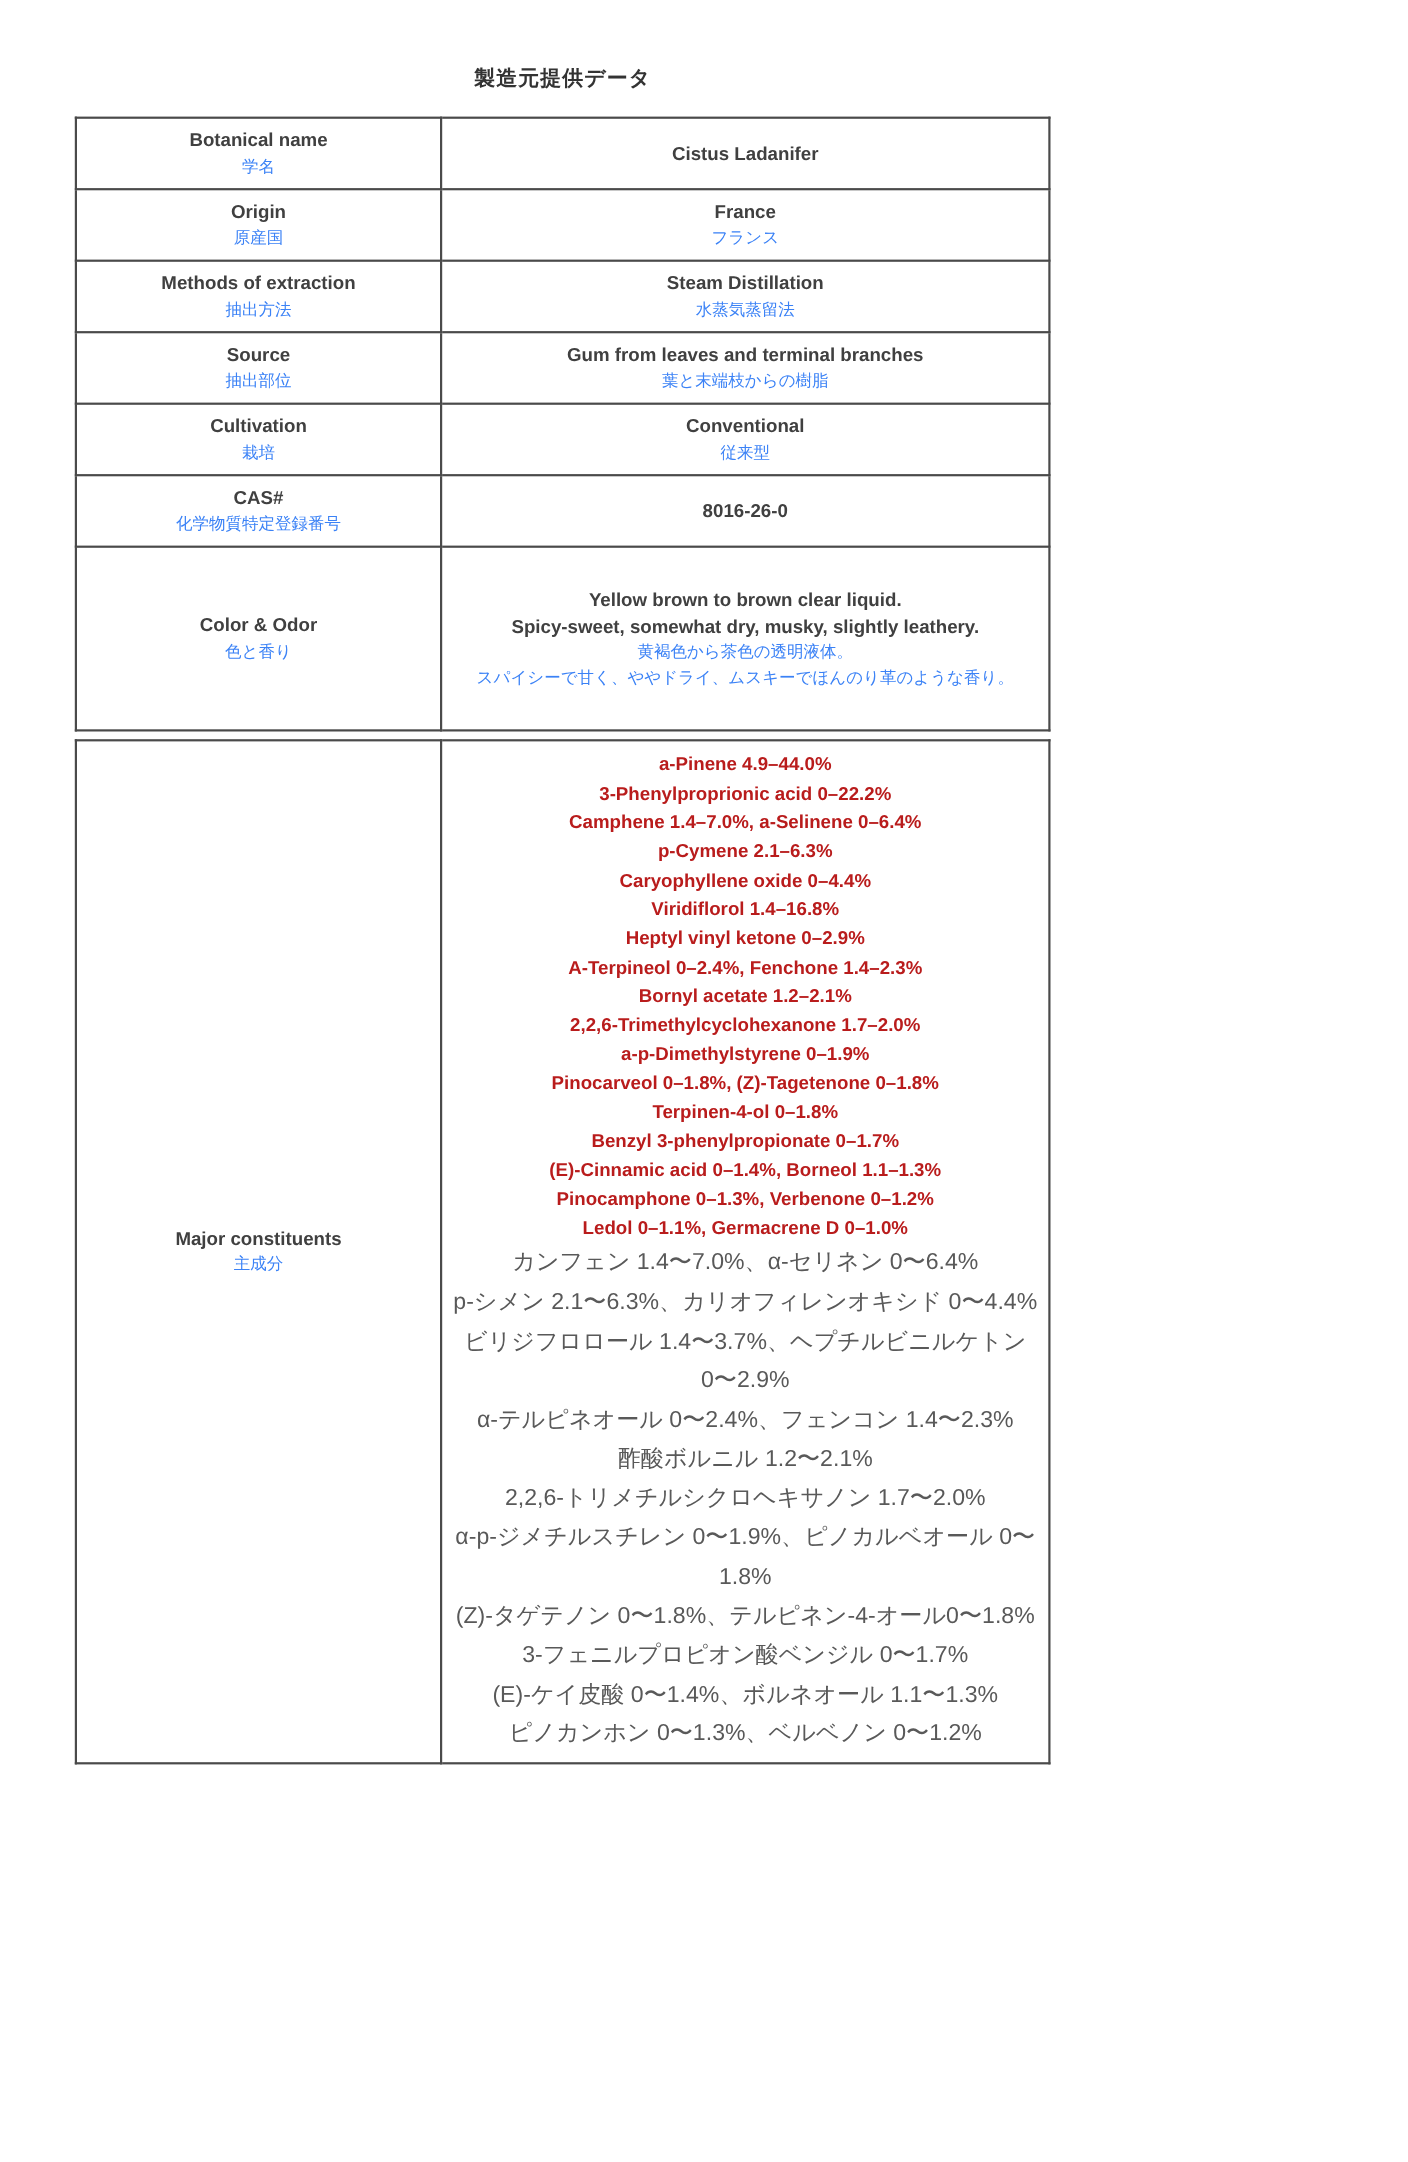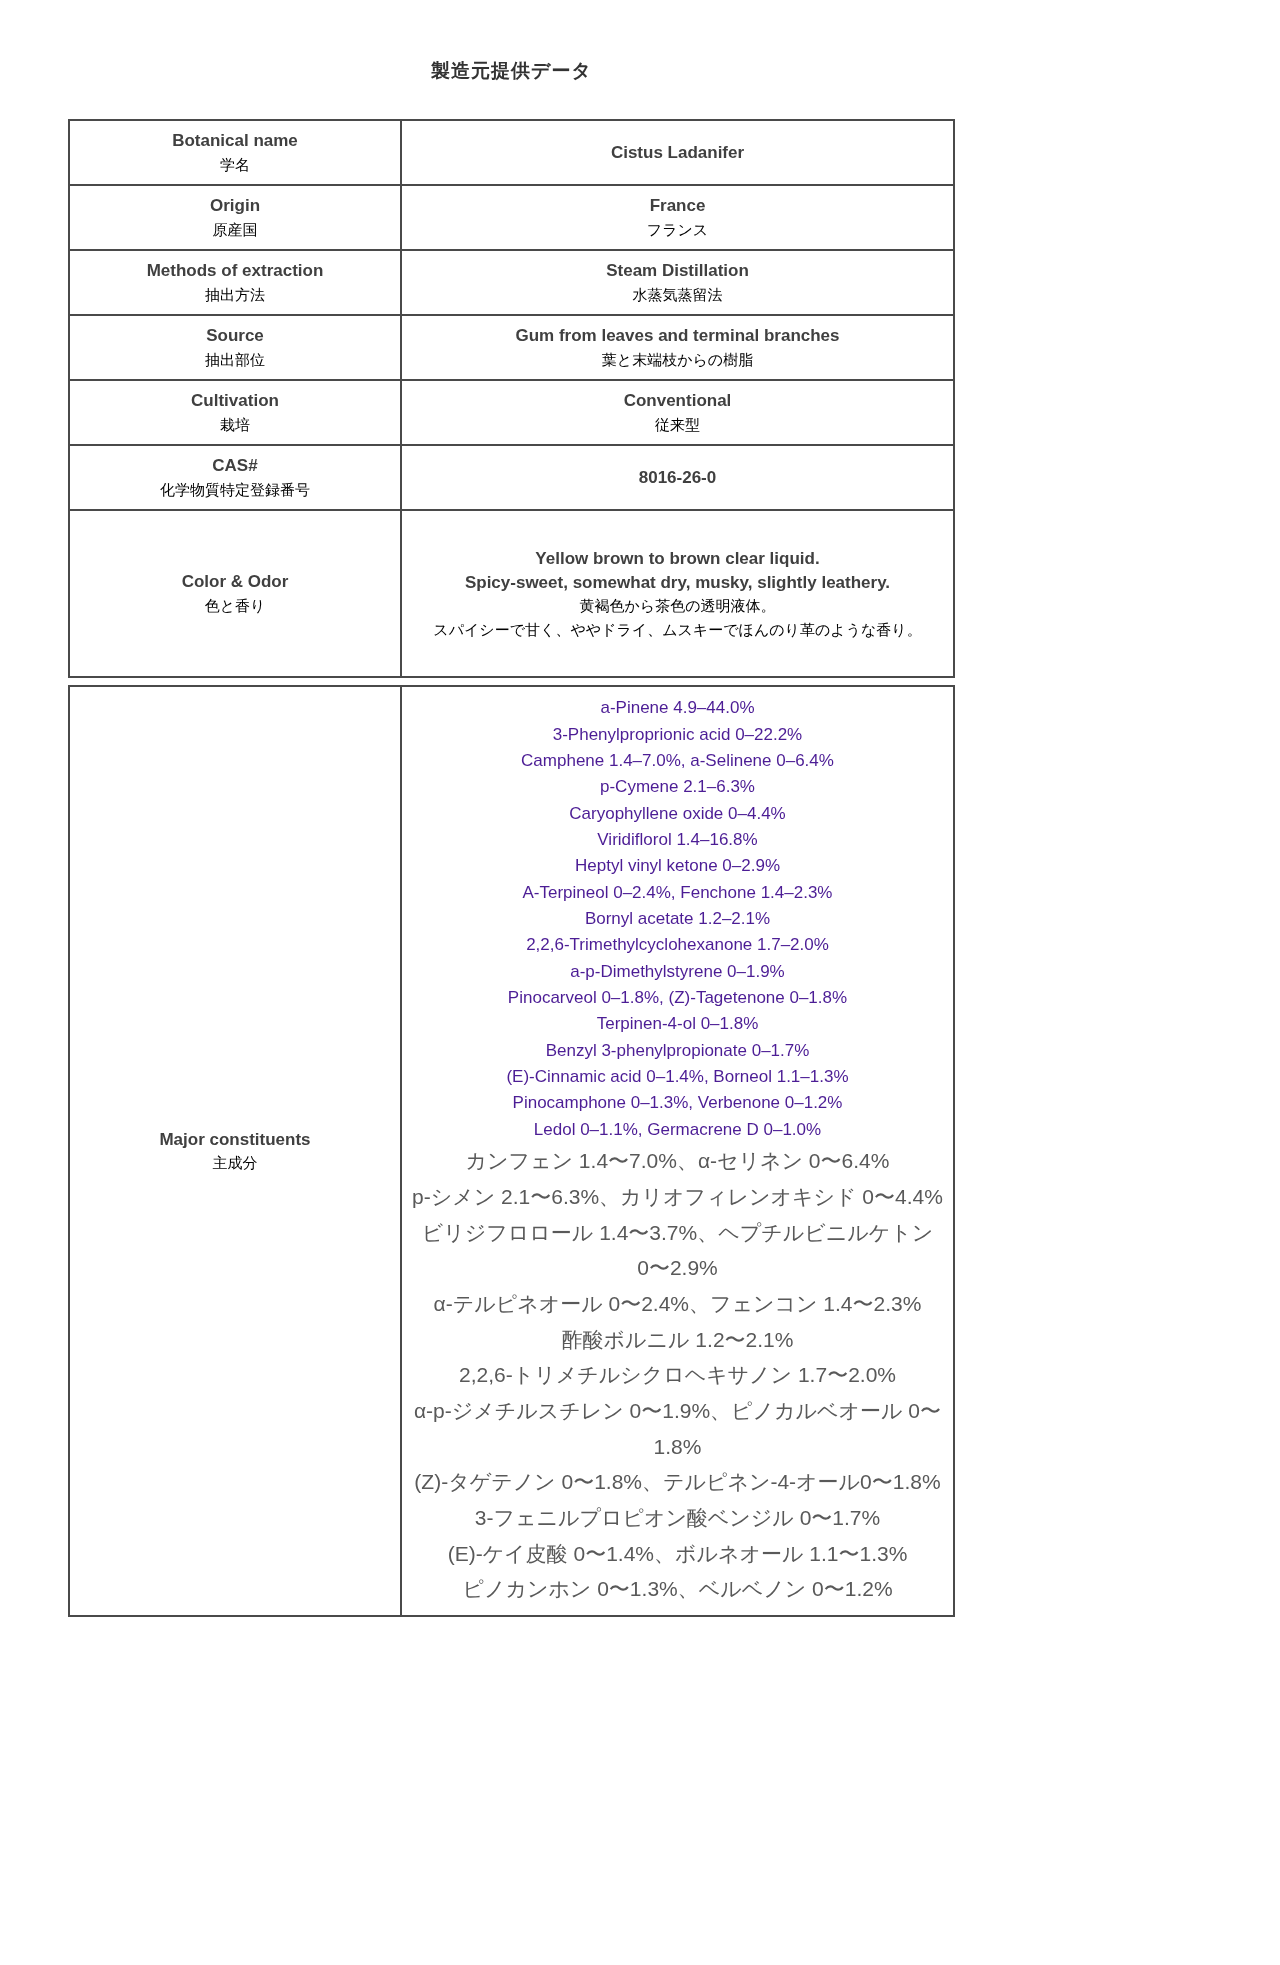--- a/index.html
+++ b/index.html
@@ -23,7 +23,7 @@
     font-weight: bold;
     color: #333333;
     letter-spacing: 1px;
-    margin-bottom: 35px;
+    margin-bottom: 22px;
   }
   table.spec {
     width: 100%;

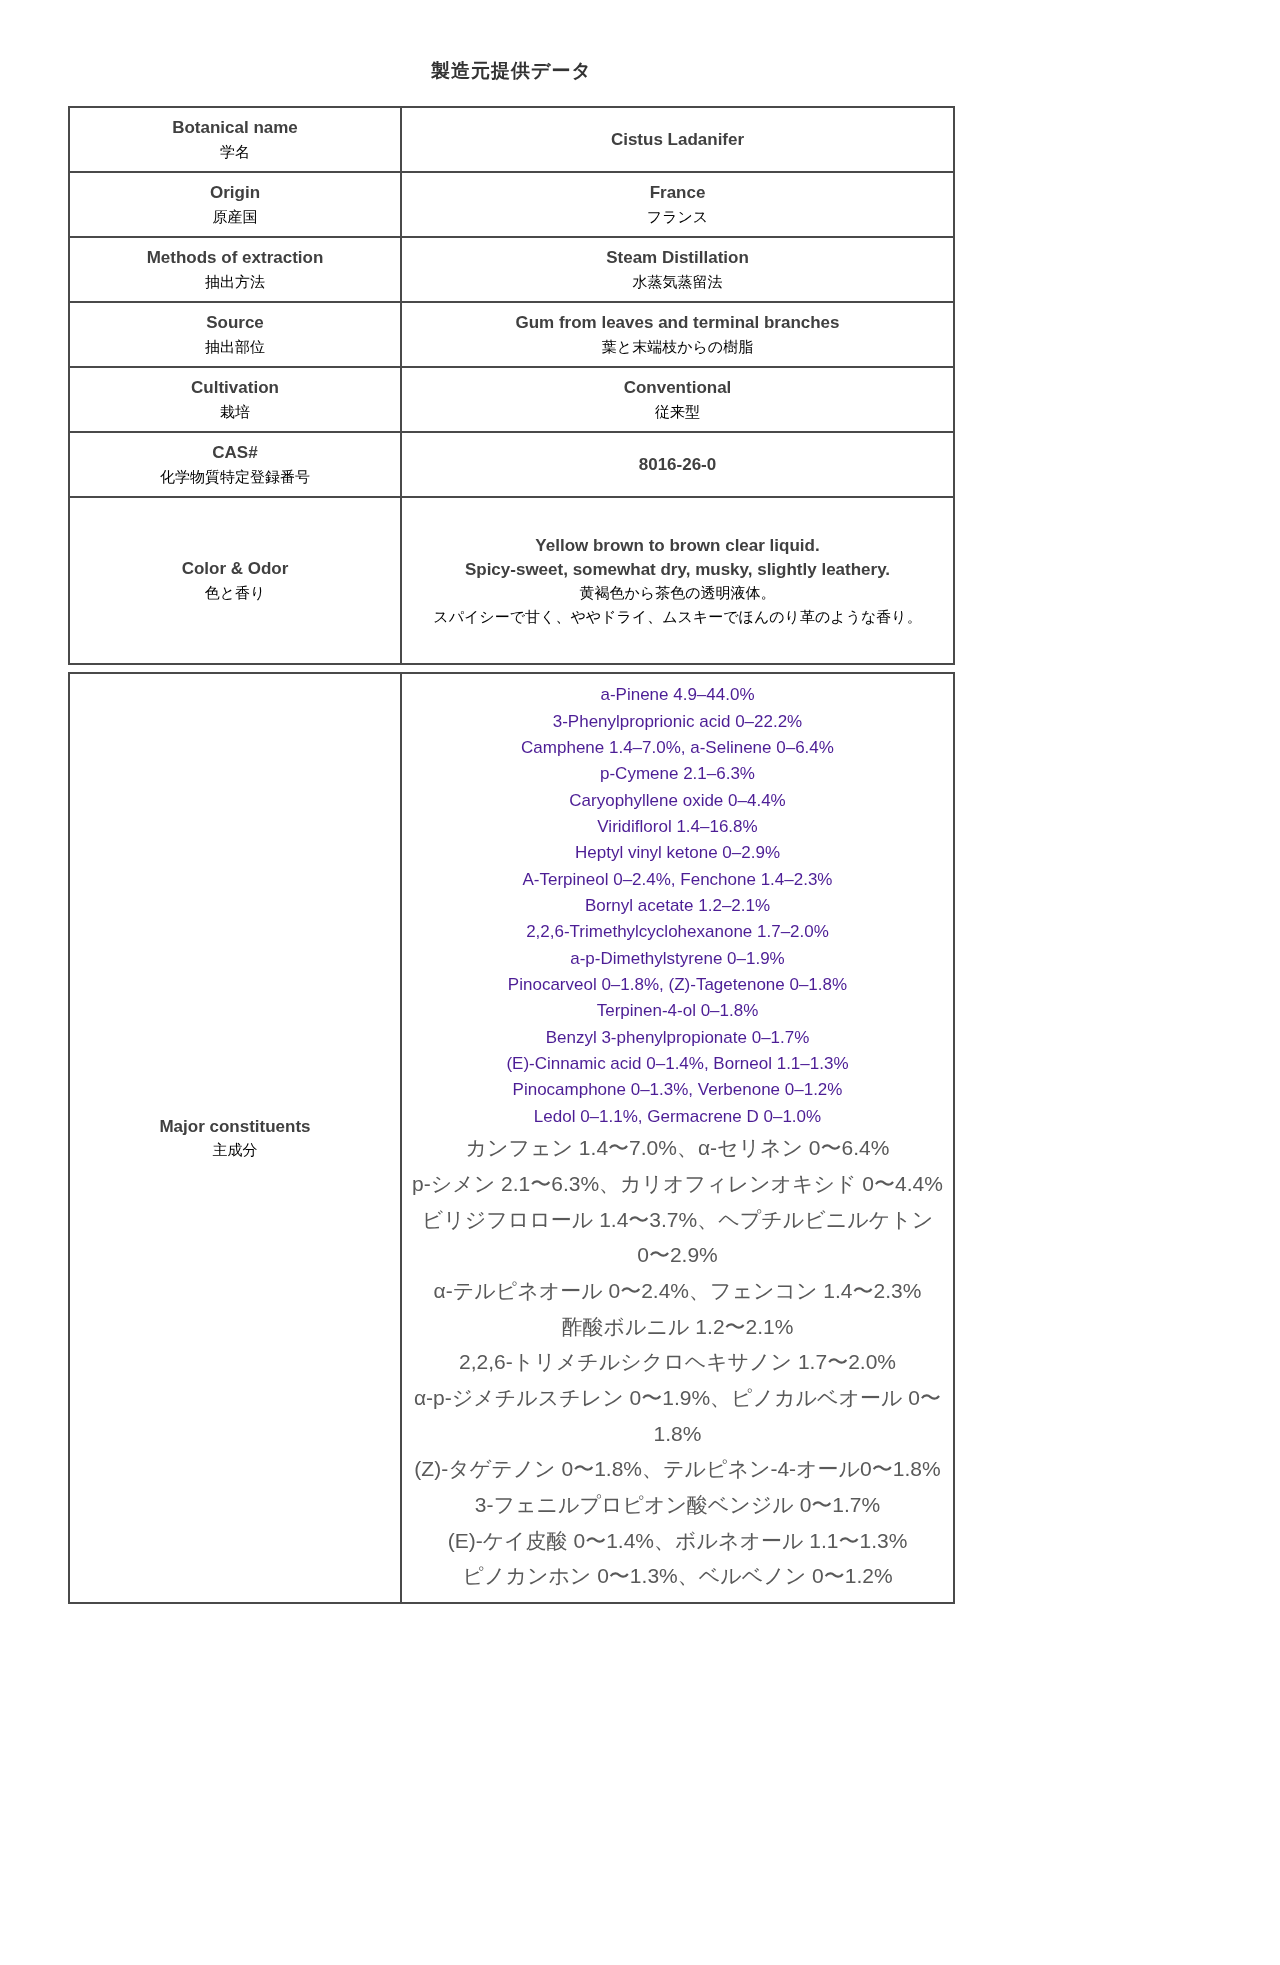--- a/index.html
+++ b/index.html
@@ -50,7 +50,7 @@
   .ja {
     font-weight: normal;
     font-size: 15px;
-    color: #000000;
+    color: #3b82f6;
     line-height: 1.55;
   }
   .ja:empty { display: none; }

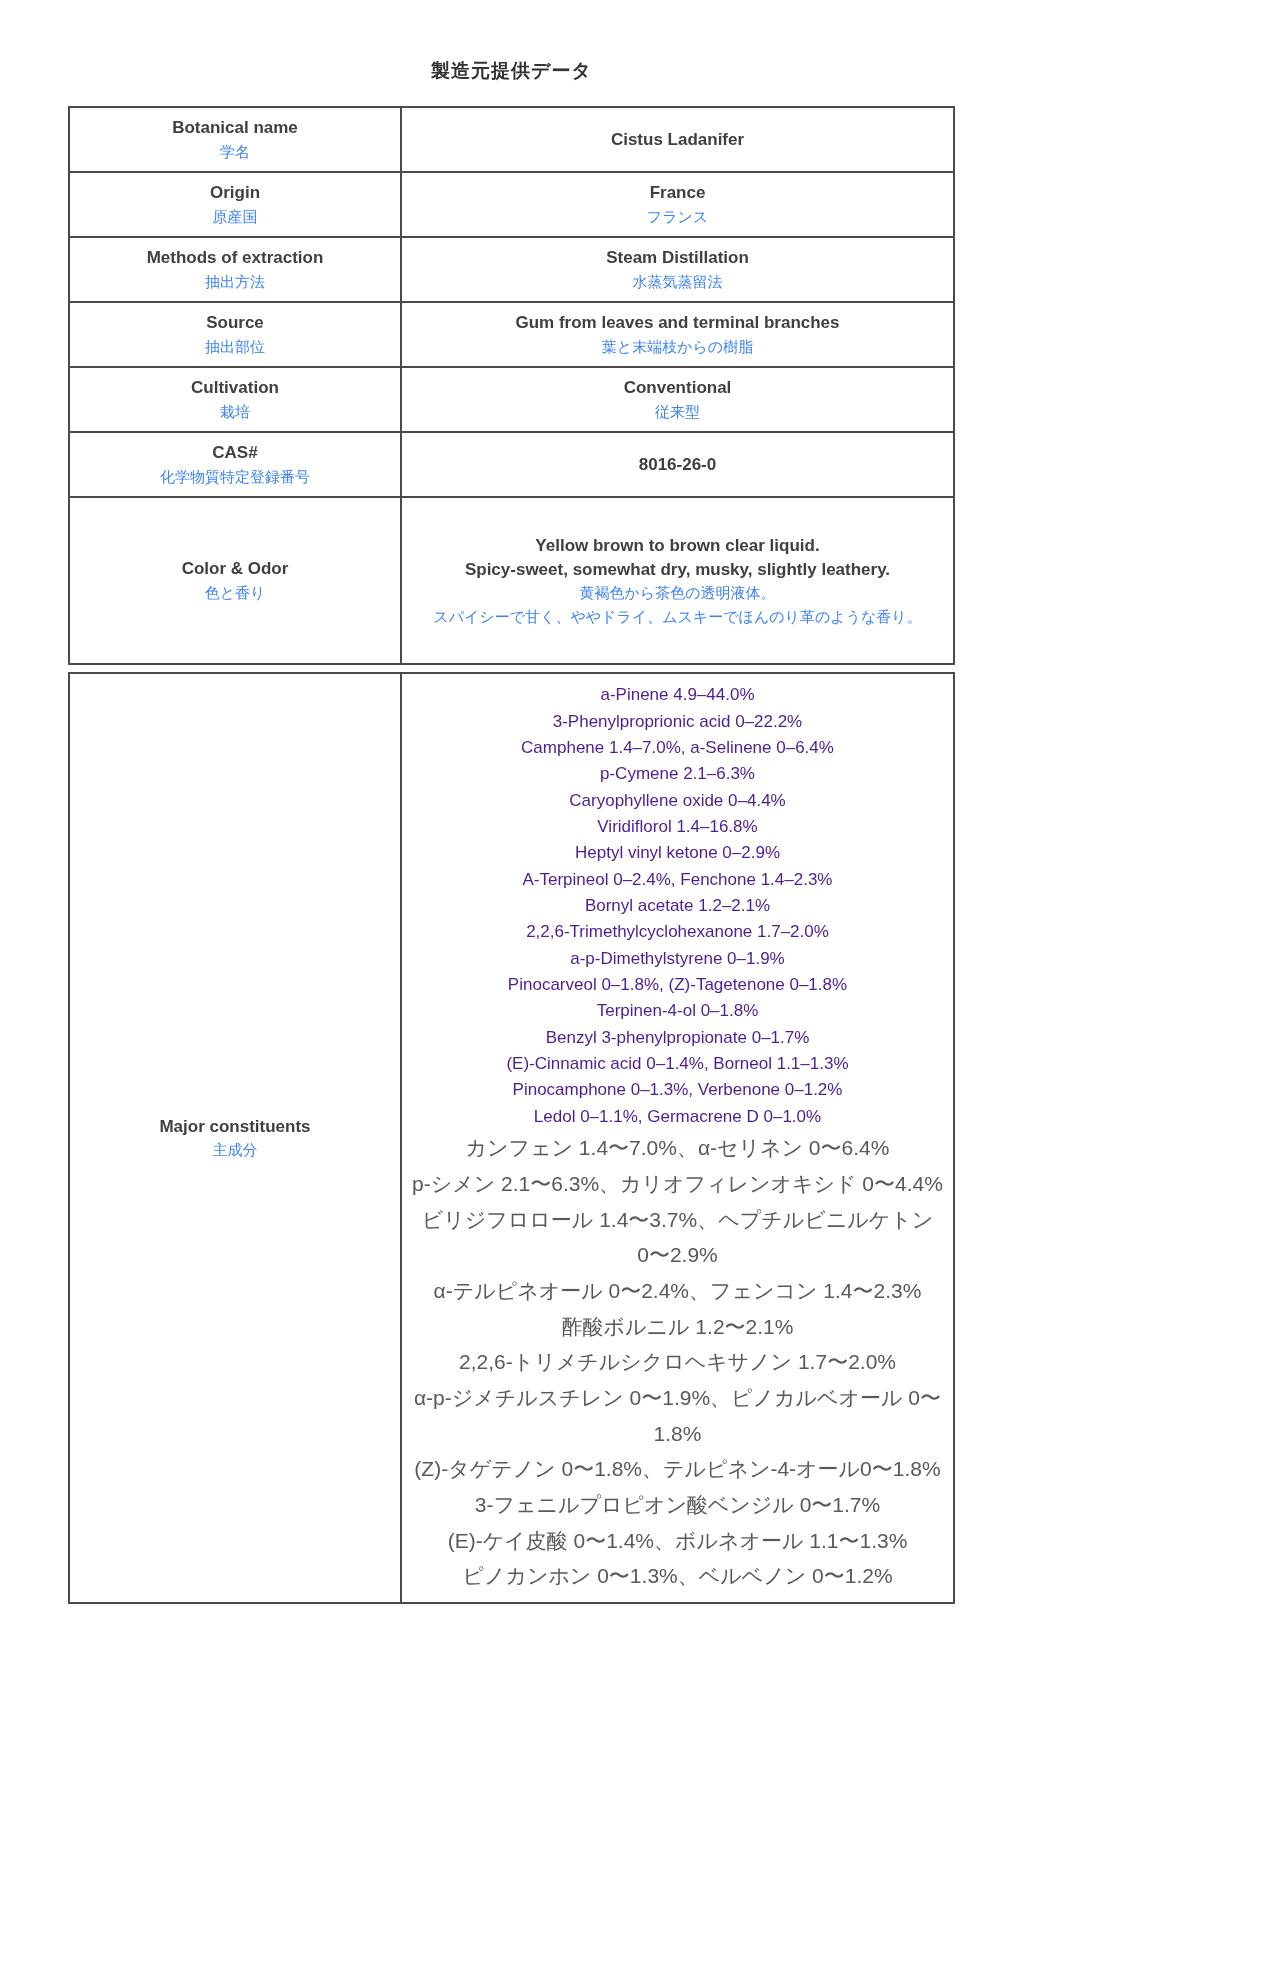--- a/index.html
+++ b/index.html
@@ -56,9 +56,9 @@
   .ja:empty { display: none; }
   .gap { height: 7px; }
   .c-en {
-    font-weight: normal;
+    font-weight: bold;
     font-size: 17px;
-    color: #4c1d95;
+    color: #b91c1c;
     line-height: 1.55;
   }
   .c-ja {

